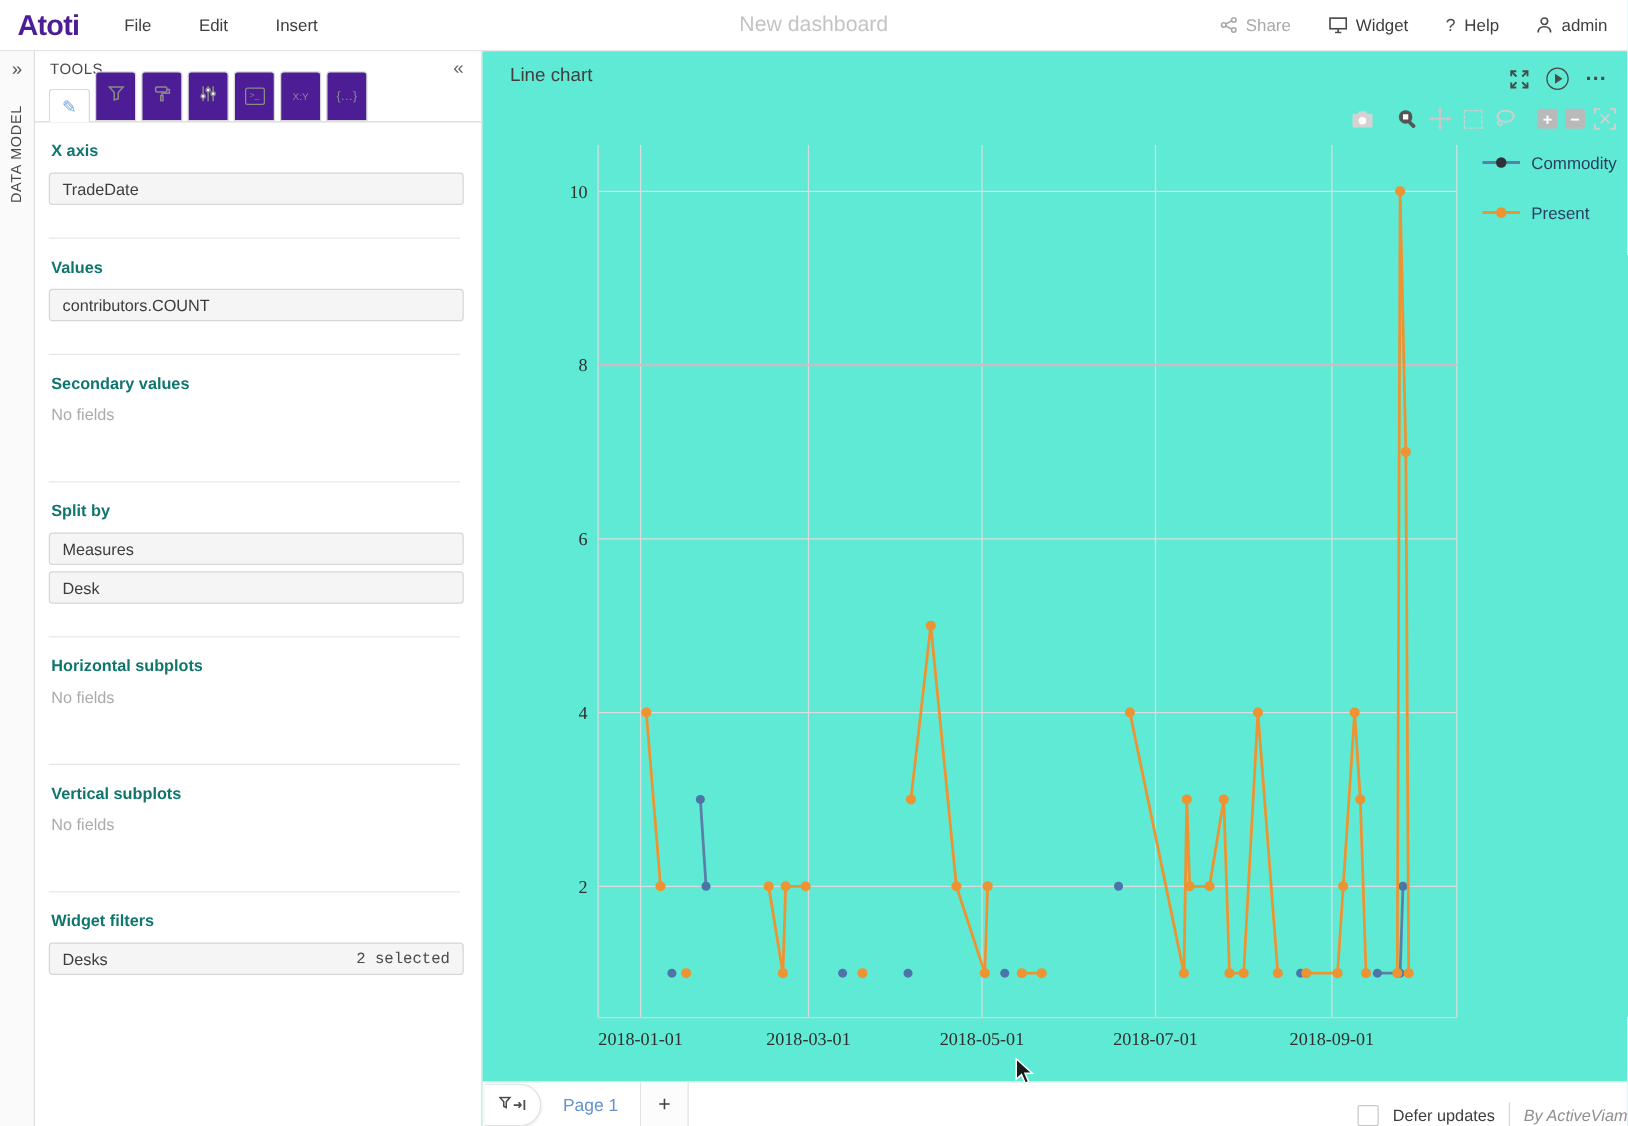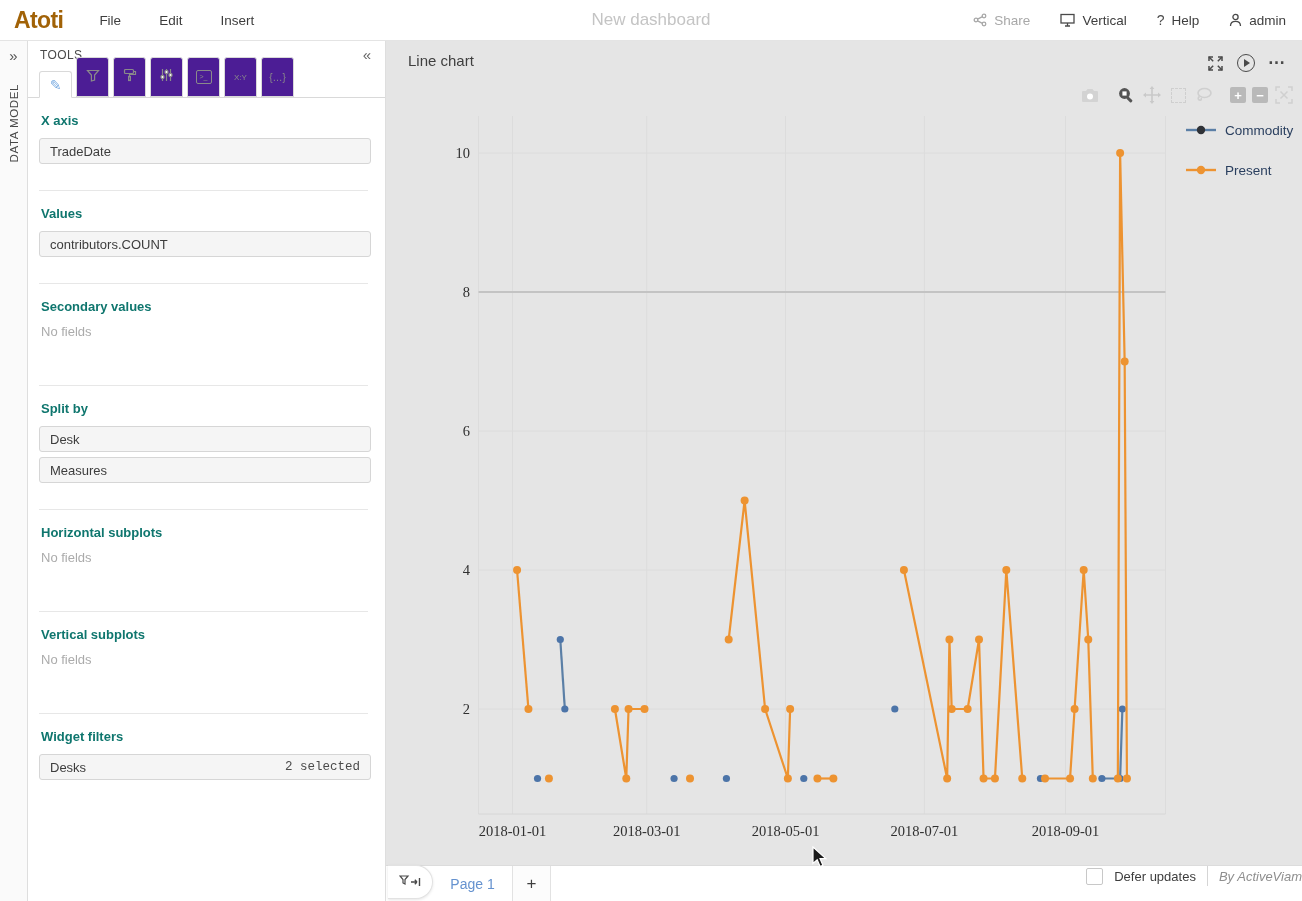--- a/index.html
+++ b/index.html
@@ -7,7 +7,7 @@
 
   
   .topbar{position:relative;height:40px;border-bottom:1px solid #e4e4e4;display:flex;align-items:center;background:#fff;}
-  .logo{font-size:23px;font-weight:800;color:#a16207;letter-spacing:-0.6px;margin-left:14px;}
+  .logo{font-size:23px;font-weight:800;color:#4c1d95;letter-spacing:-0.6px;margin-left:14px;}
   .menus{display:flex;gap:38px;margin-left:36px;}
   .menu-item{font-size:13.5px;color:#3e3e3e;cursor:default;}
   .dash-title{position:absolute;left:50%;transform:translateX(-50%);font-size:17px;color:#c4c4c4;}

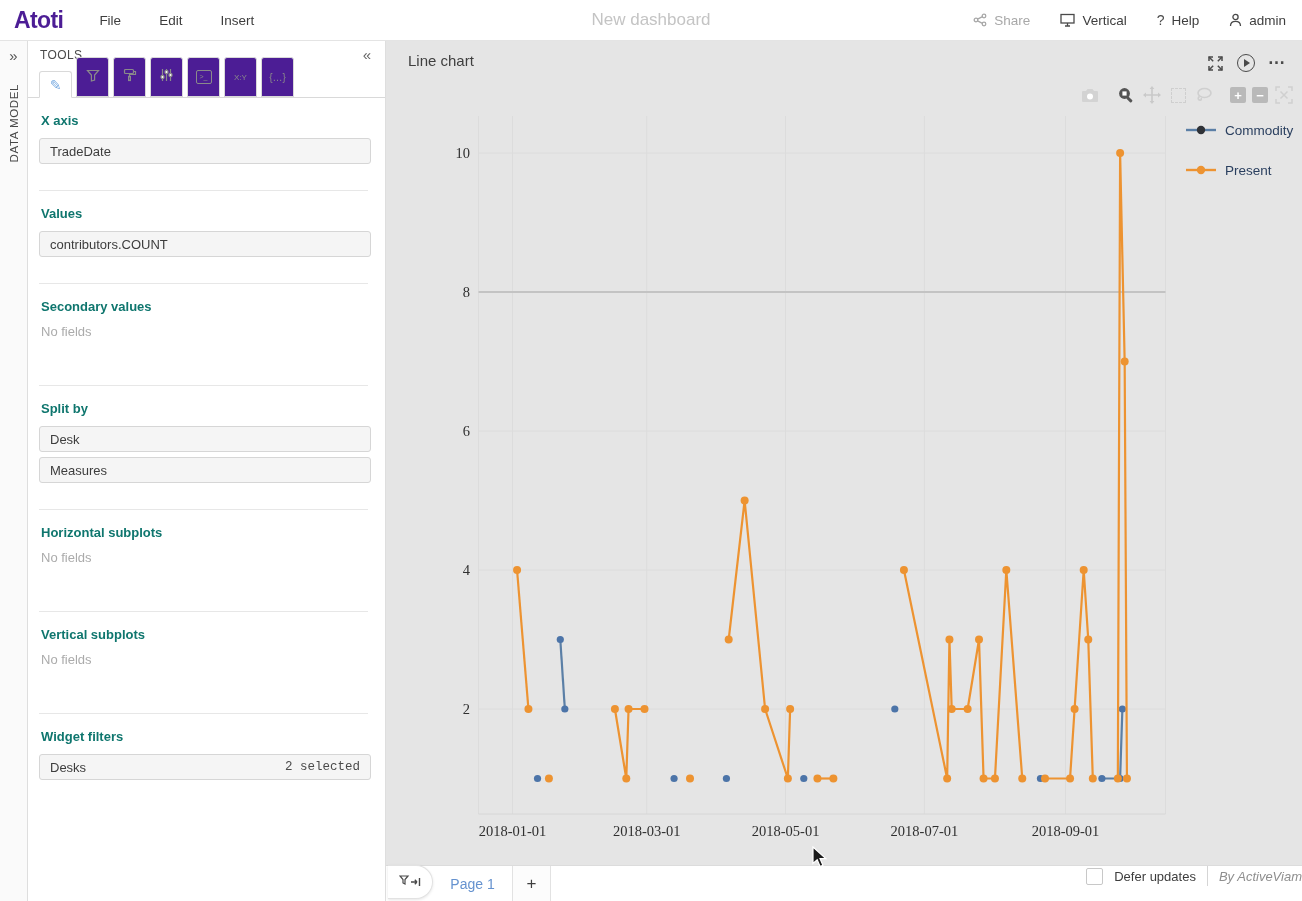--- a/index.html
+++ b/index.html
@@ -116,7 +116,7 @@
               </g>
             </svg>
         </span>
-        <span>Vertical</span>
+        <span>Widget</span>
       </span>
       <span class="tb-action">
         <span class="tb-ic" style="font-size:14px;color:#4a4a4a;">?</span>

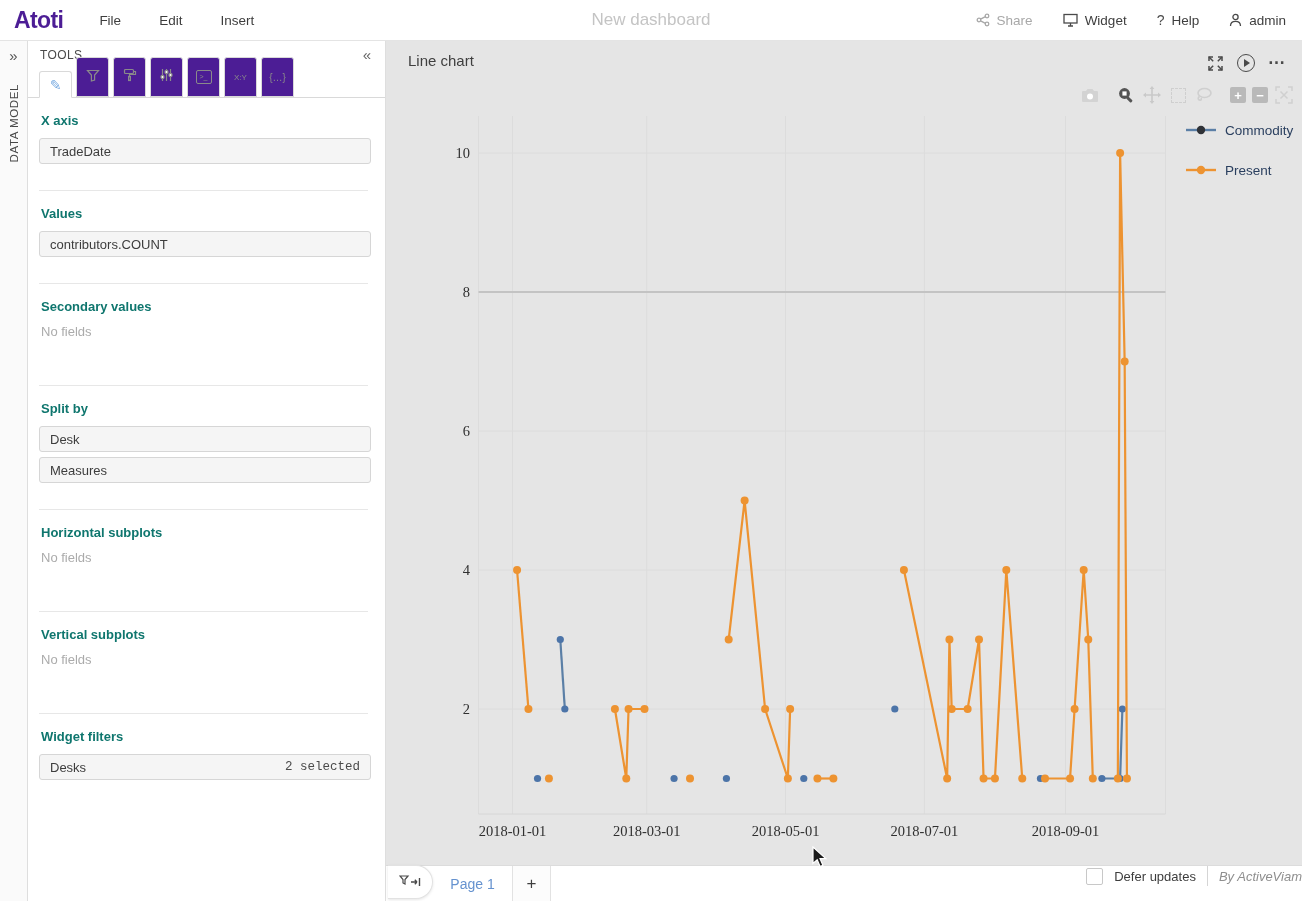--- a/index.html
+++ b/index.html
@@ -46,7 +46,7 @@
   .sep.tall{margin-top:46px;}
 
   
-  .main{position:relative;flex:1;background:#e5e5e5;}
+  .main{position:relative;flex:1;background:#5eead4;}
   .widget-title{position:absolute;left:22px;top:11px;font-size:15px;color:#3f3f3f;}
   .widget-icons{position:absolute;top:13px;right:16px;display:flex;align-items:center;gap:13px;}
   .wicon{color:#4a4a4a;cursor:pointer;display:inline-flex;align-items:center;}

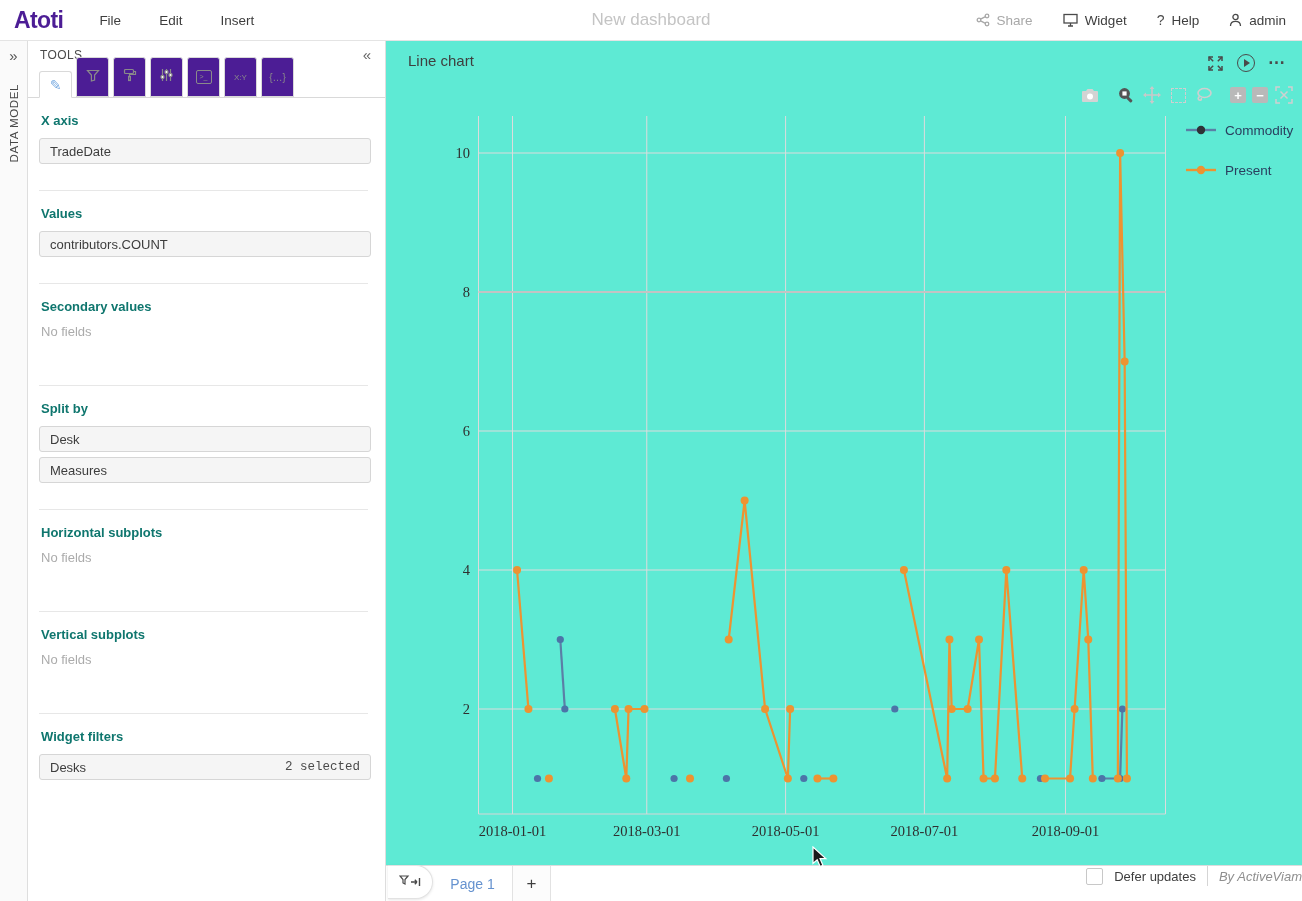--- a/index.html
+++ b/index.html
@@ -215,10 +215,10 @@
         <div class="section">
           <div class="section-label">Split by</div>
           <div class="chip">
-            <span>Desk</span>
+            <span>Measures</span>
           </div>
           <div class="chip">
-            <span>Measures</span>
+            <span>Desk</span>
           </div>
           <div class="sep"></div>
         </div>

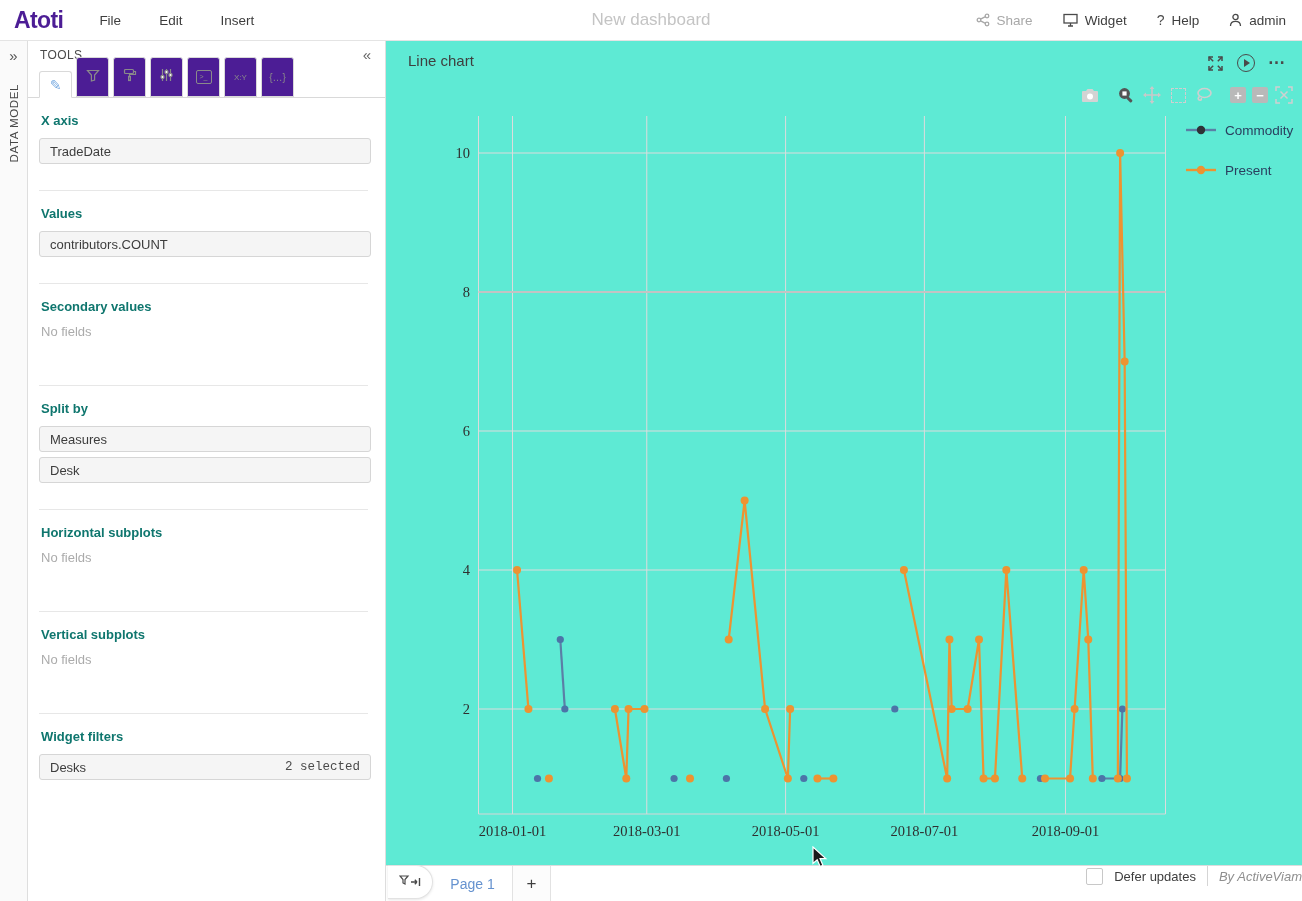--- a/index.html
+++ b/index.html
@@ -68,7 +68,7 @@
   .legend-label{font-size:13.5px;color:#2a3f5f;}
 
   
-  .bottombar{position:absolute;left:0;right:0;bottom:0;height:36px;border-top:1px solid #dcdcdc;background:#fff;display:flex;align-items:flex-start;}
+  .bottombar{position:absolute;left:0;right:0;bottom:0;height:36px;border-top:1px solid #dcdcdc;background:#fff;display:flex;align-items:flex-end;}
   .pill{margin-left:2px;width:44px;height:32px;border:1px solid #e2e2e2;border-left:none;border-radius:0 17px 17px 0;background:#fff;box-shadow:0 1px 3px rgba(0,0,0,.10);display:grid;place-items:center;position:relative;top:-1px;cursor:pointer;color:#4a4a4a;}
   .page-tab{width:80px;height:36px;display:grid;place-items:center;color:#6592cf;font-size:14px;background:#fff;border-right:1px solid #e2e2e2;box-sizing:border-box;cursor:pointer;}
   .add-tab{width:38px;height:36px;display:grid;place-items:center;color:#3f3f3f;font-size:17px;background:#fcfcfc;border-right:1px solid #e2e2e2;box-sizing:border-box;cursor:pointer;}

